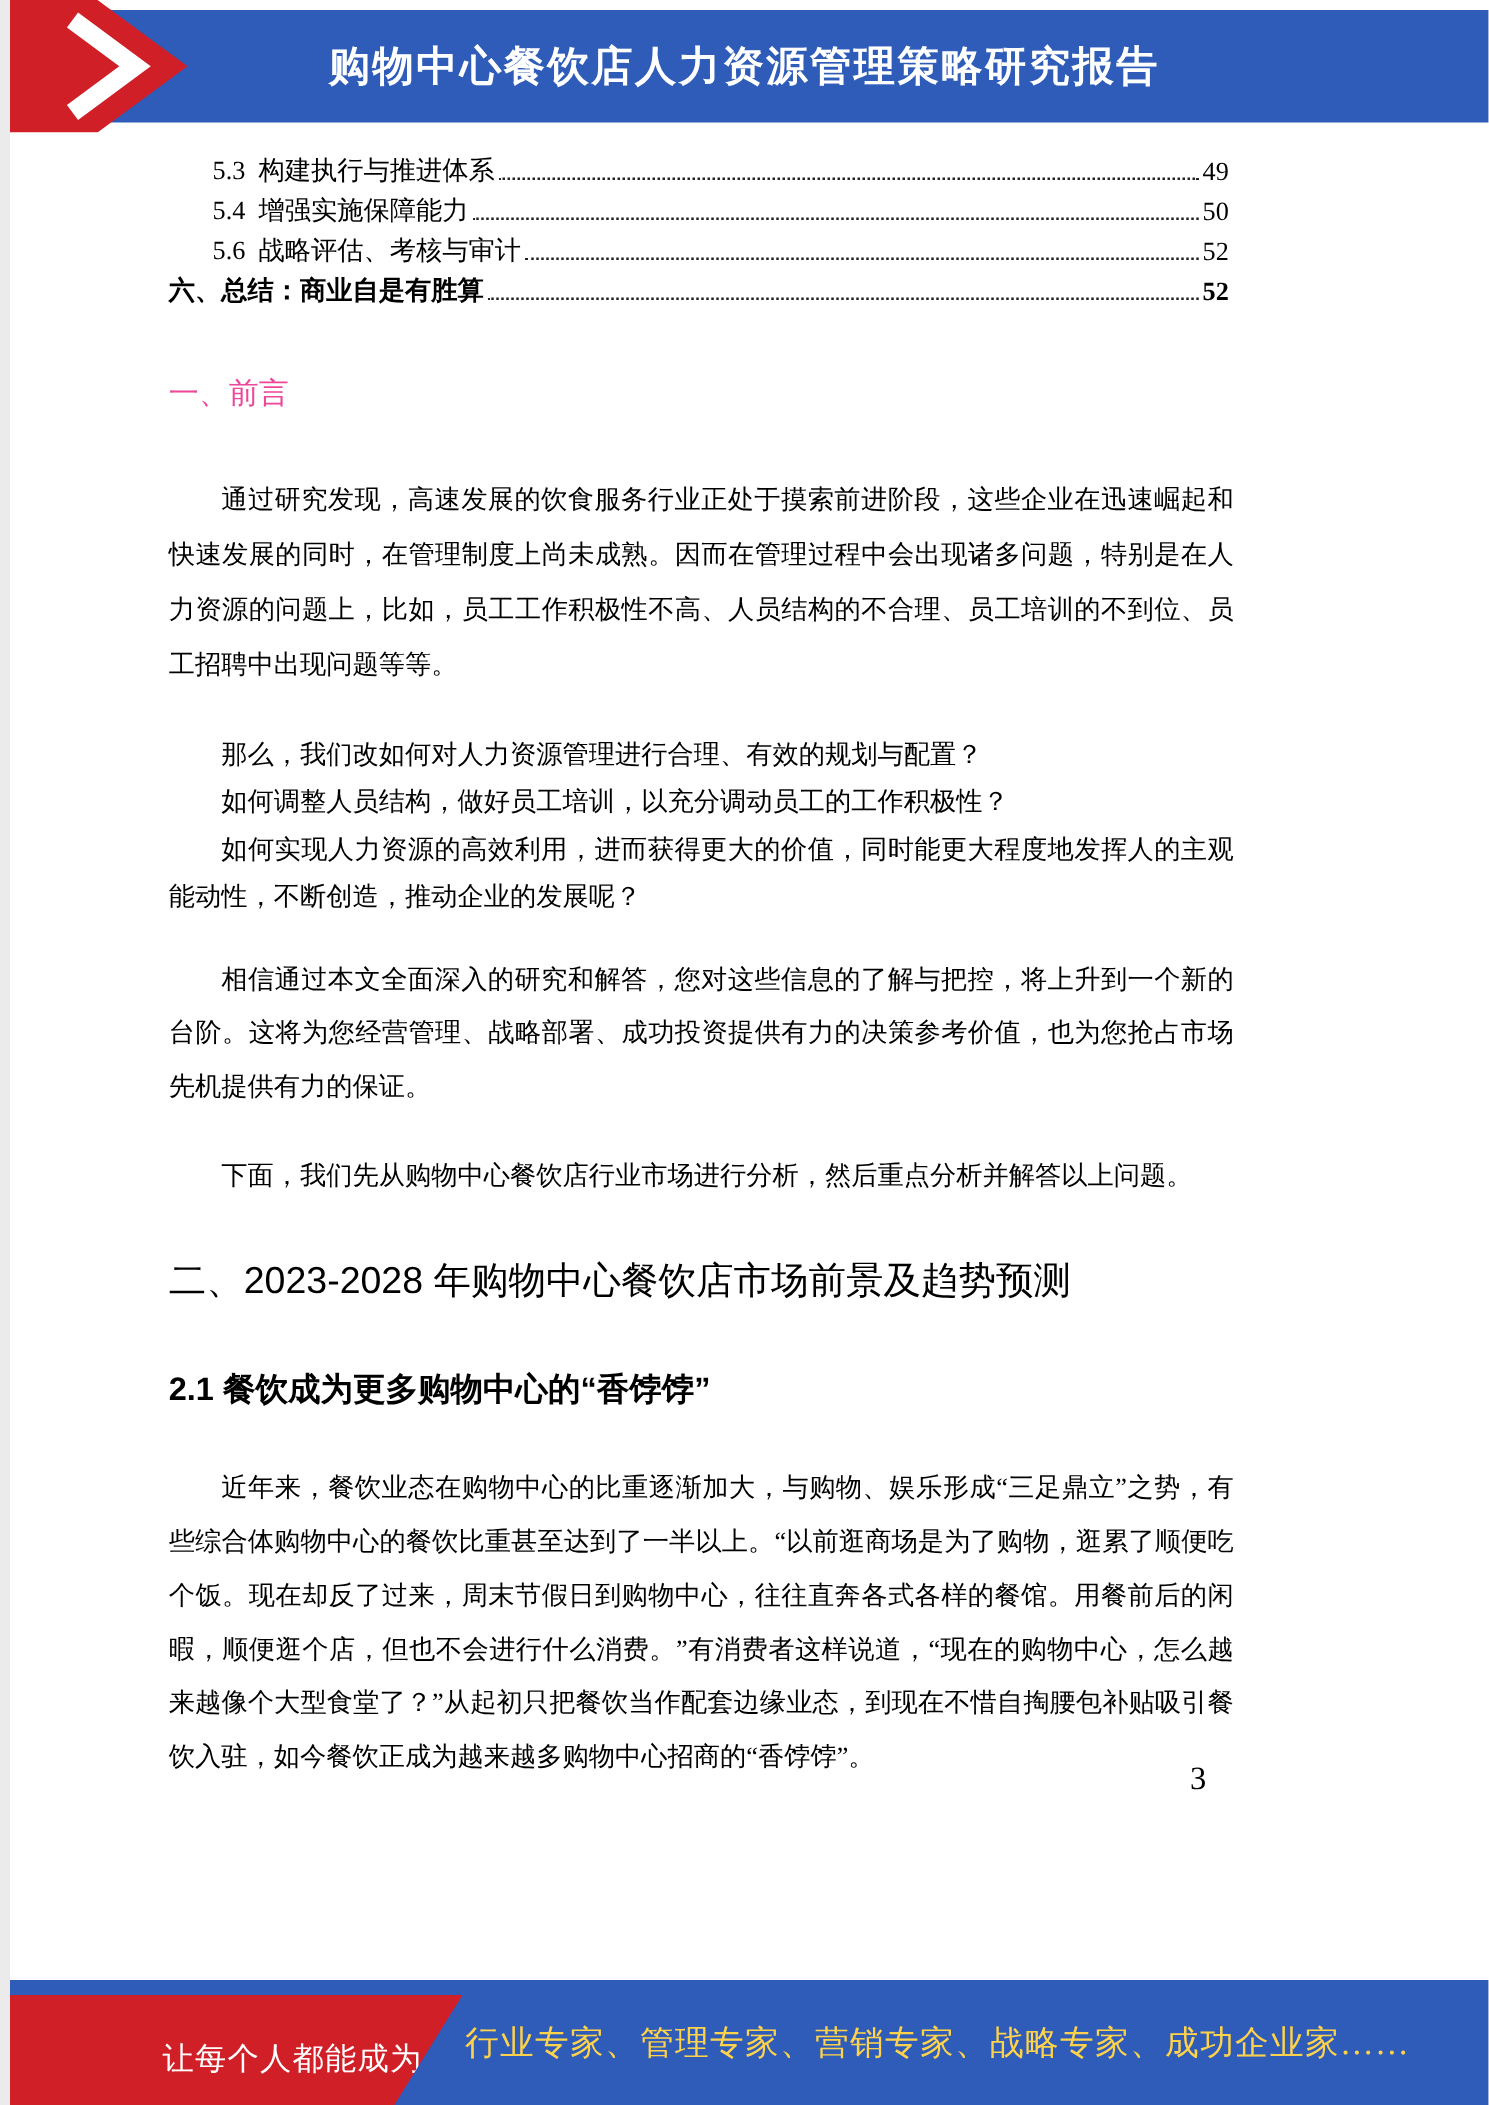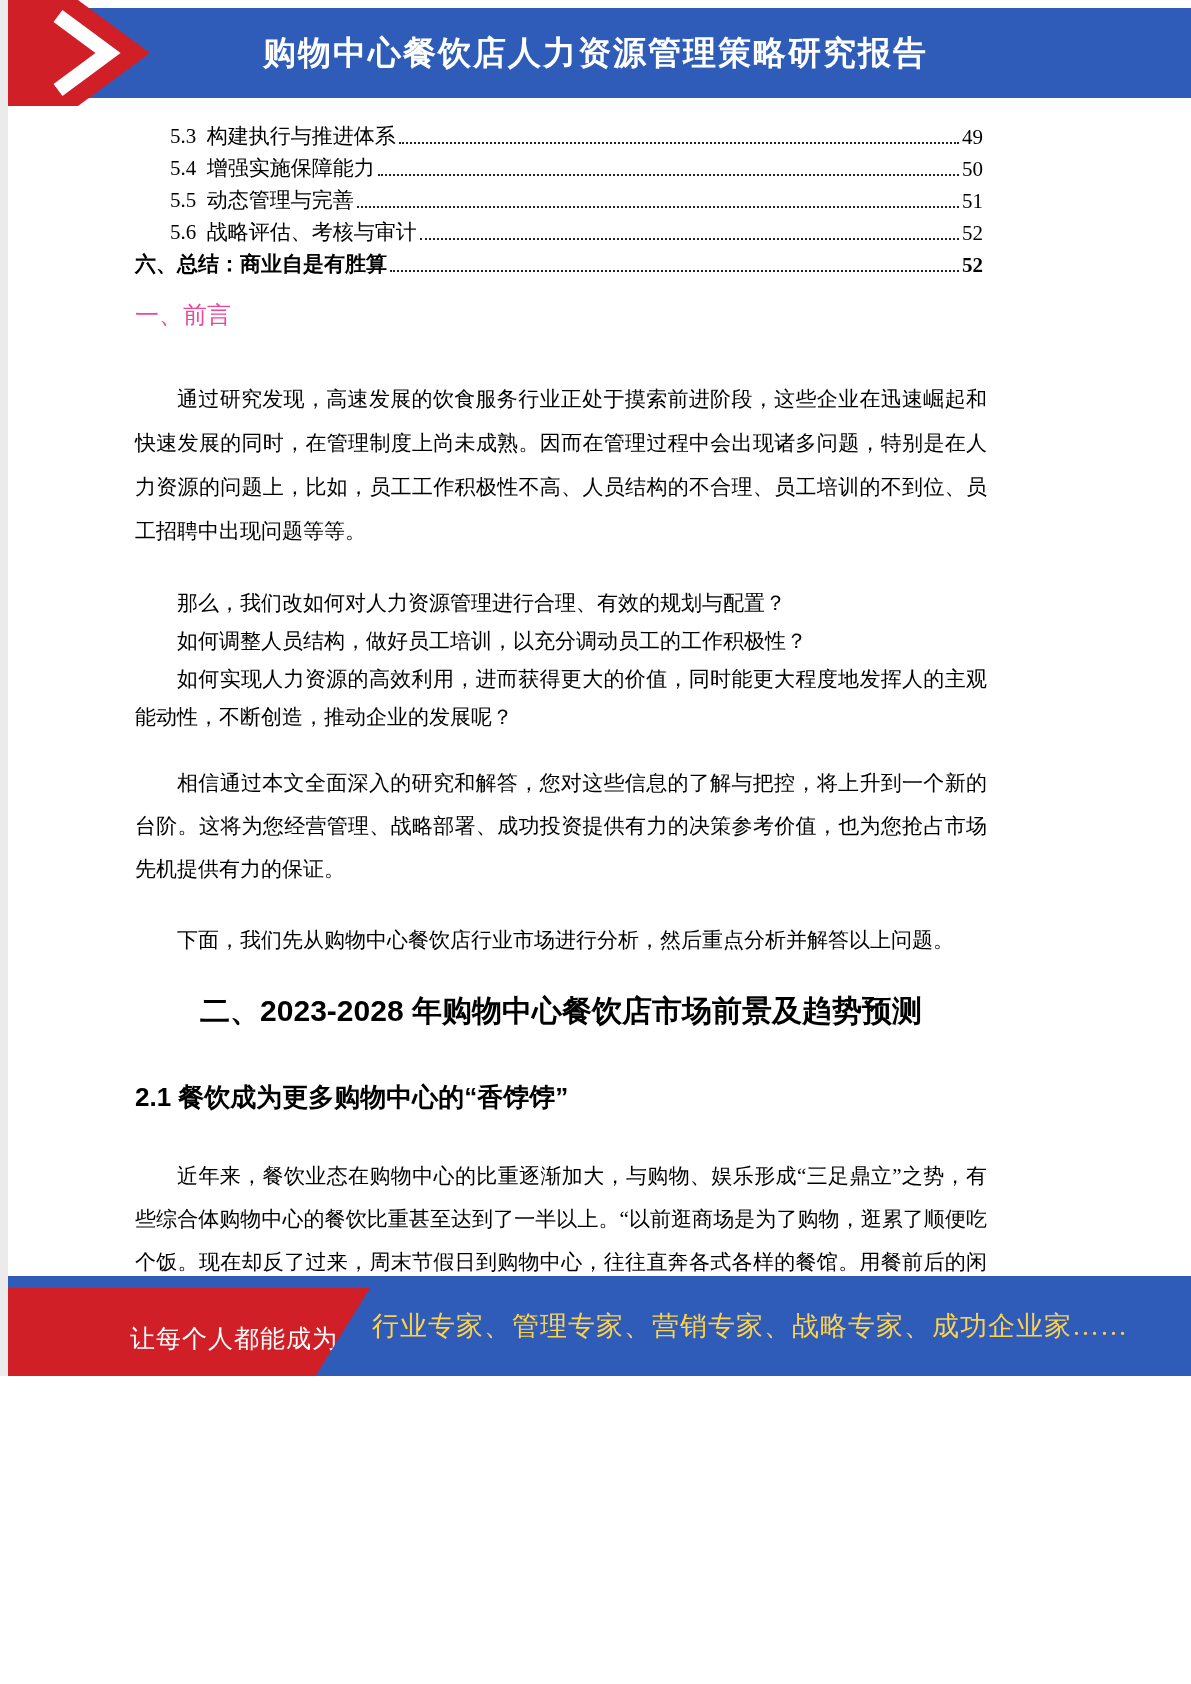--- a/index.html
+++ b/index.html
@@ -7,7 +7,7 @@
   .page {
     position: relative;
     width: 1191px;
-    height: 1376px;
+    height: 1684px;
     background: #ffffff;
     overflow: hidden;
     font-family: "Liberation Serif", "DejaVu Serif", serif;

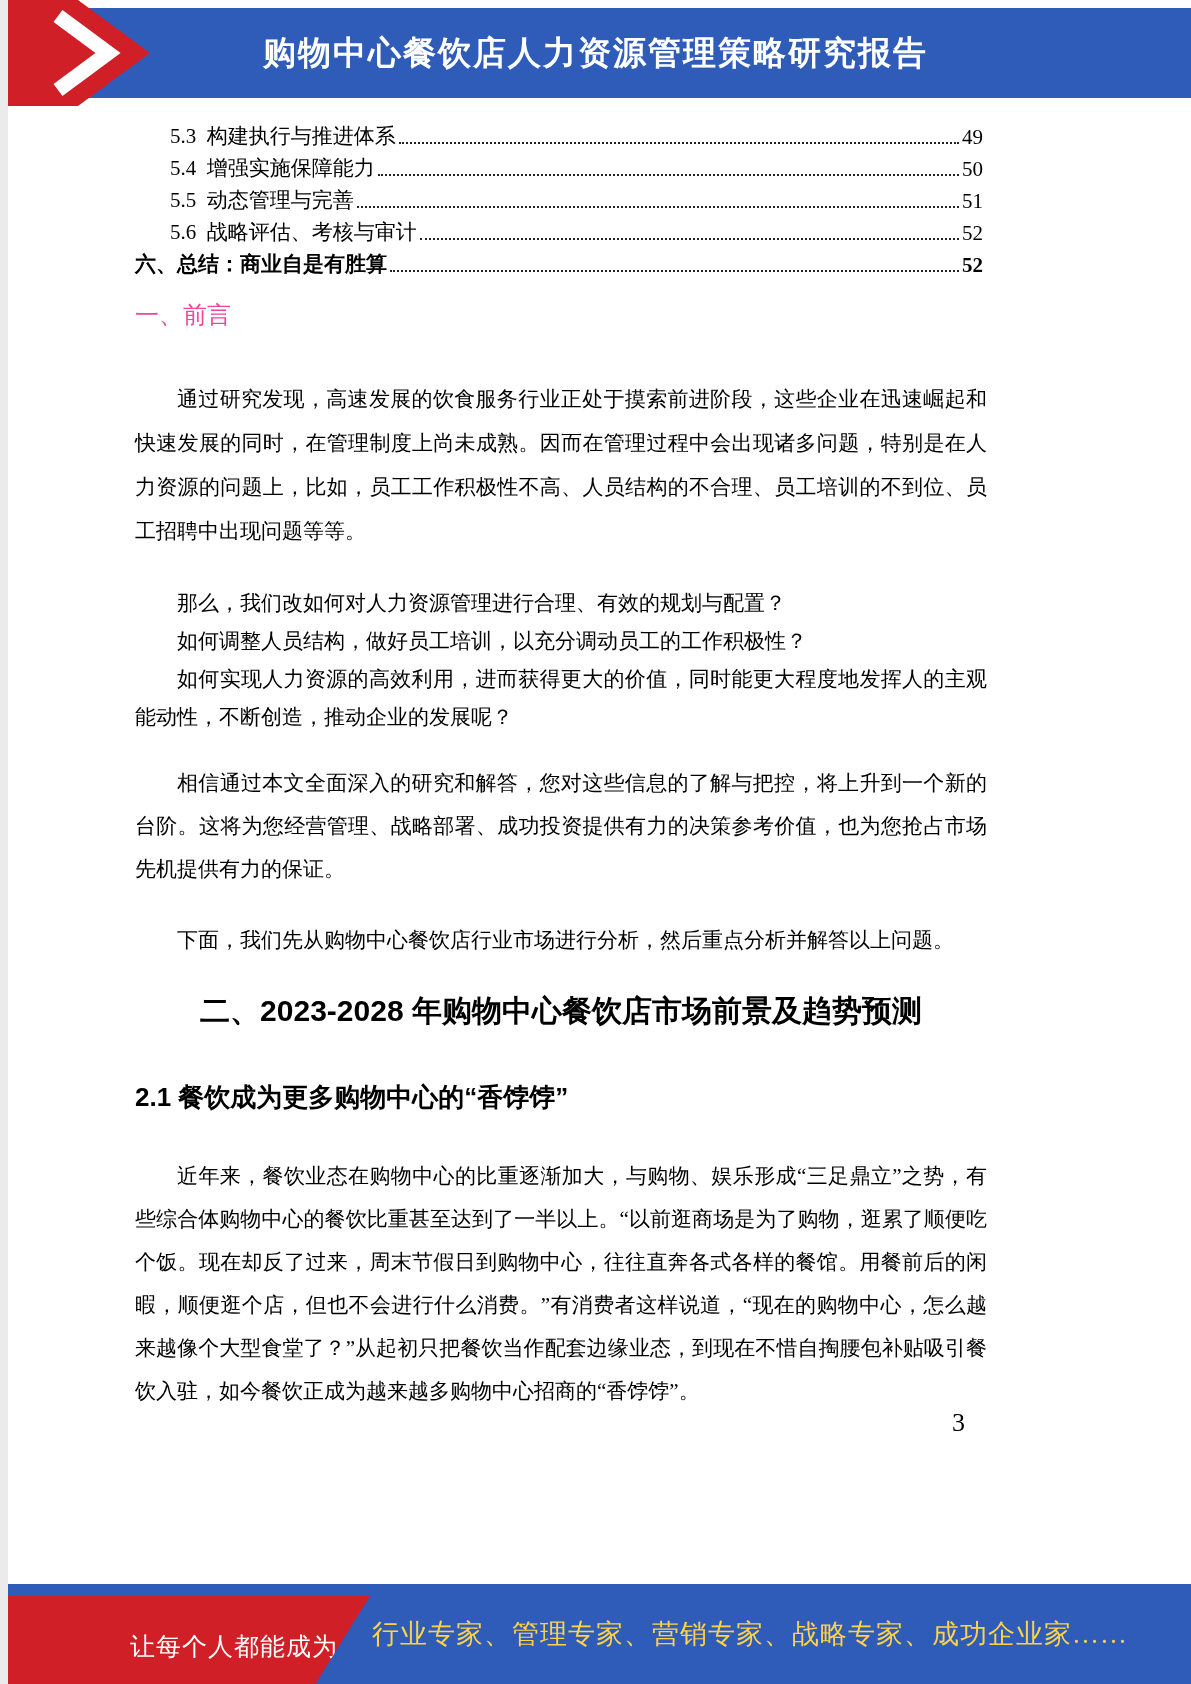--- a/index.html
+++ b/index.html
@@ -156,11 +156,6 @@
       <span class="toc-page">50</span>
     </div>
     <div class="toc-row sub">
-      <span class="toc-label">5.5  动态管理与完善</span>
-      <span class="toc-dots"></span>
-      <span class="toc-page">51</span>
-    </div>
-    <div class="toc-row sub">
       <span class="toc-label">5.6  战略评估、考核与审计</span>
       <span class="toc-dots"></span>
       <span class="toc-page">52</span>

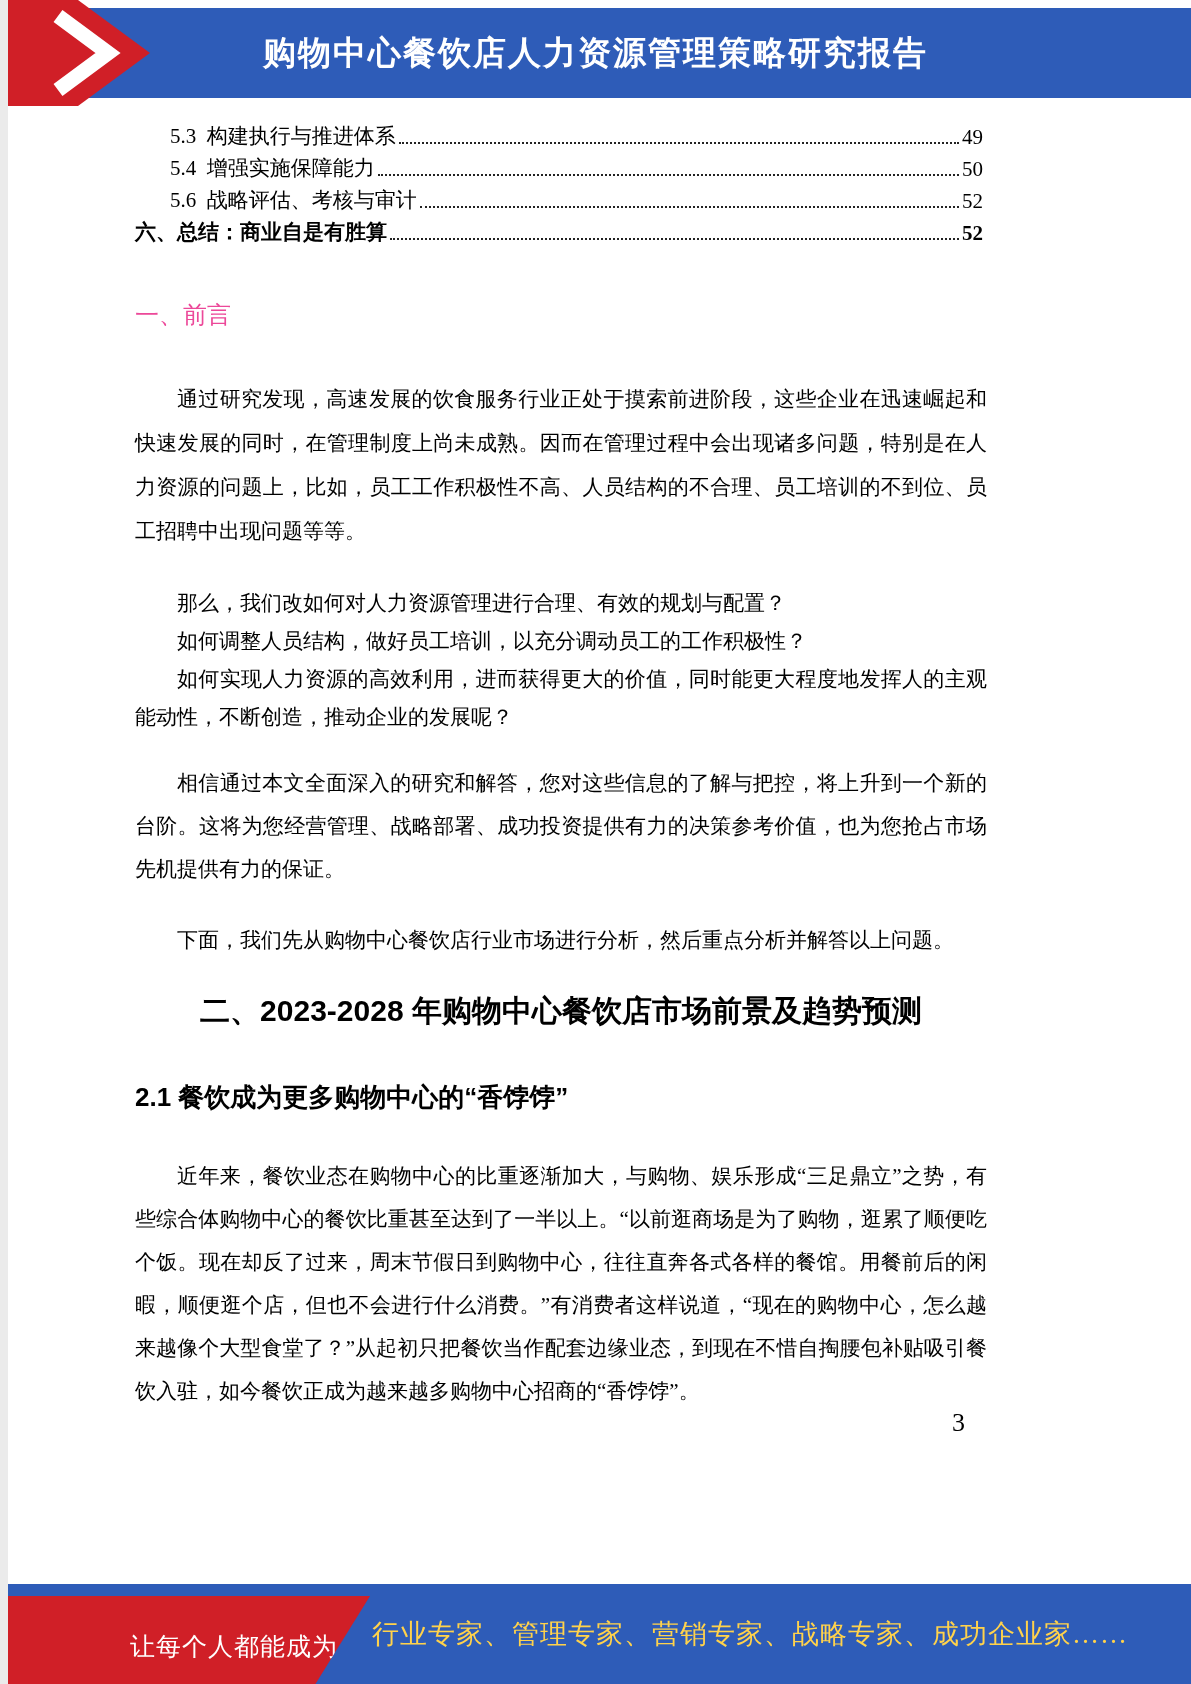--- a/index.html
+++ b/index.html
@@ -77,12 +77,11 @@
   .para.p2 { margin-top: 28px; line-height: 42px; }
   .para.p3 { margin-top: 26px; line-height: 43px; }
   .chapter-heading {
-    margin: 28px 0 0 0;
-    font-family: "Liberation Sans", "DejaVu Sans", sans-serif;
-    font-weight: bold;
+    margin: 42px 0 0 0;
+    font-family: "Liberation Sans", "DejaVu Sans", sans-serif;
+    font-weight: normal;
     font-size: 30px;
     line-height: 44px;
-    text-align: center;
   }
   .sub-heading {
     margin: 46px 0 0 0;

